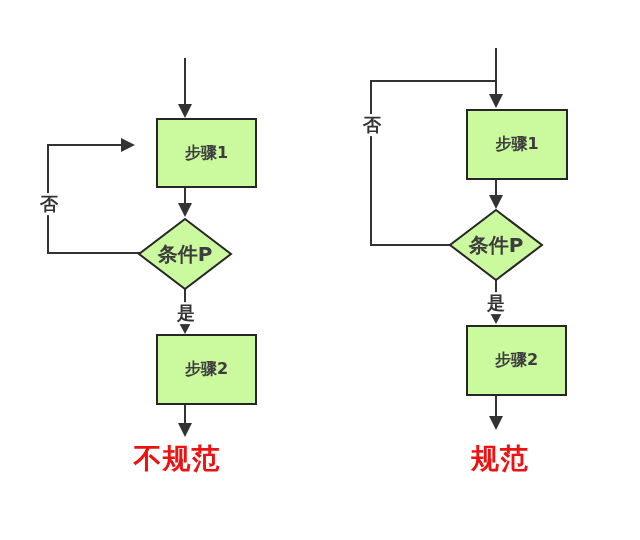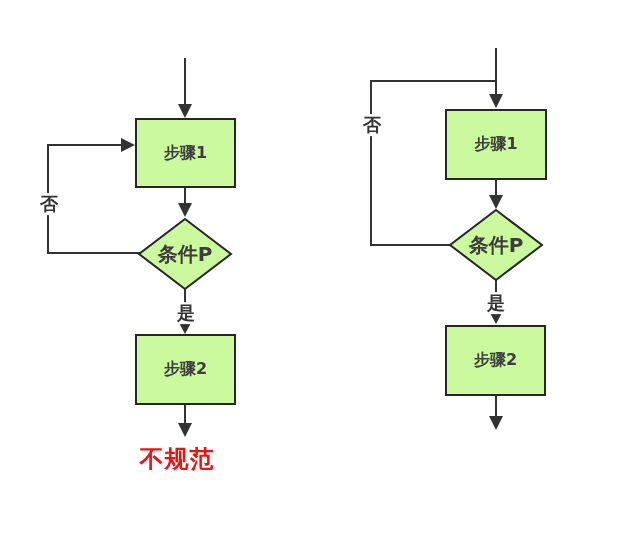--- a/index.html
+++ b/index.html
@@ -34,6 +34,7 @@
     display: flex; align-items: center; justify-content: center;
     font-weight: bold; font-size: 16px;
     color: var(--node-text, #3d3d3d);
+    margin-left: 21px;
   }
   .diamond-label {
     position: absolute;

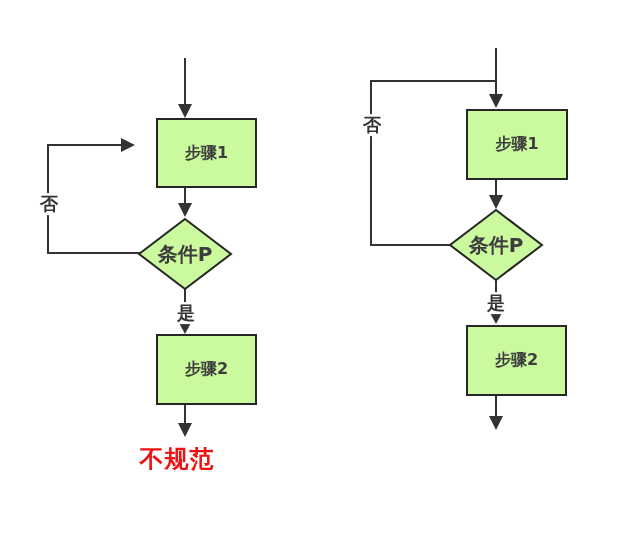--- a/index.html
+++ b/index.html
@@ -54,7 +54,7 @@
   .verdict {
     position: absolute;
     transform: translate(-50%, -50%);
-    font-weight: bold; font-size: 24px;
+    font-weight: bold; font-size: 28px;
     letter-spacing: 1px;
     color: var(--verdict, #ee1111);
     white-space: nowrap;

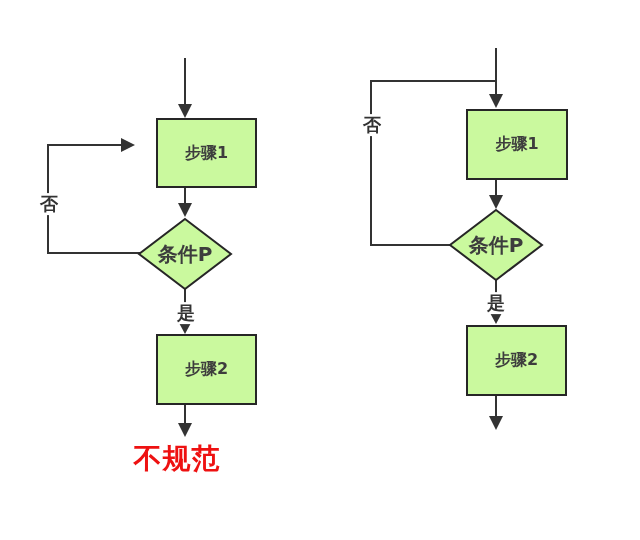--- a/index.html
+++ b/index.html
@@ -135,6 +135,7 @@
     <span>步骤2</span>
   </div>
 
+  <div class="verdict" style="left:500px; top:459px;">规范</div>
 
 </div>
 

